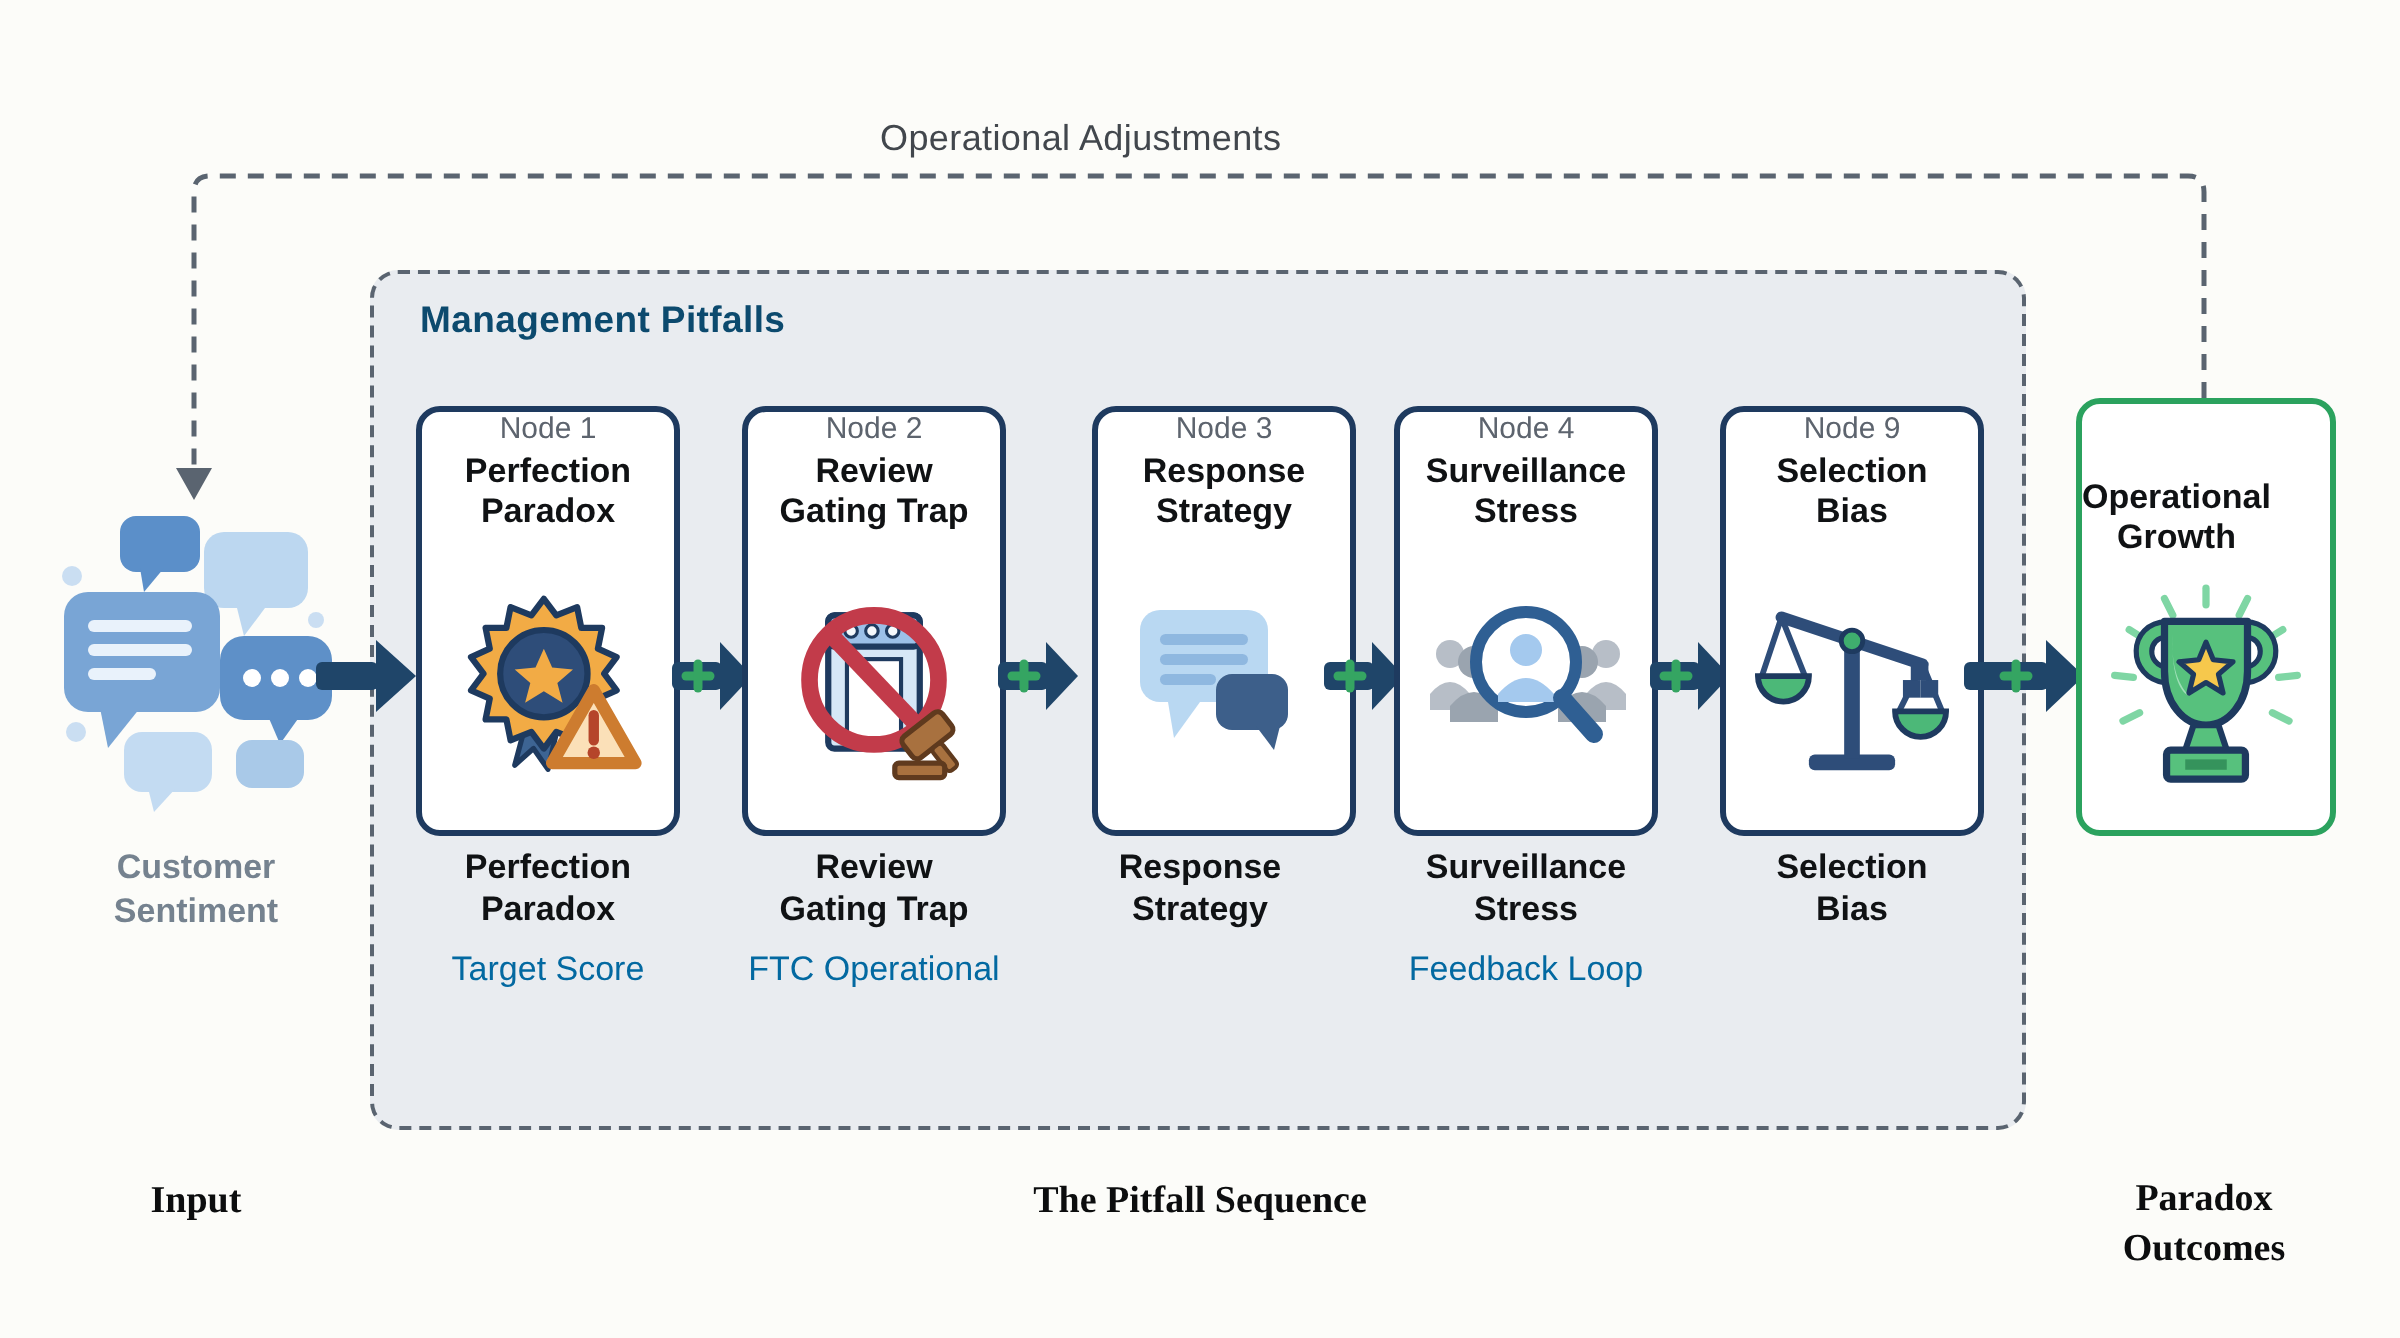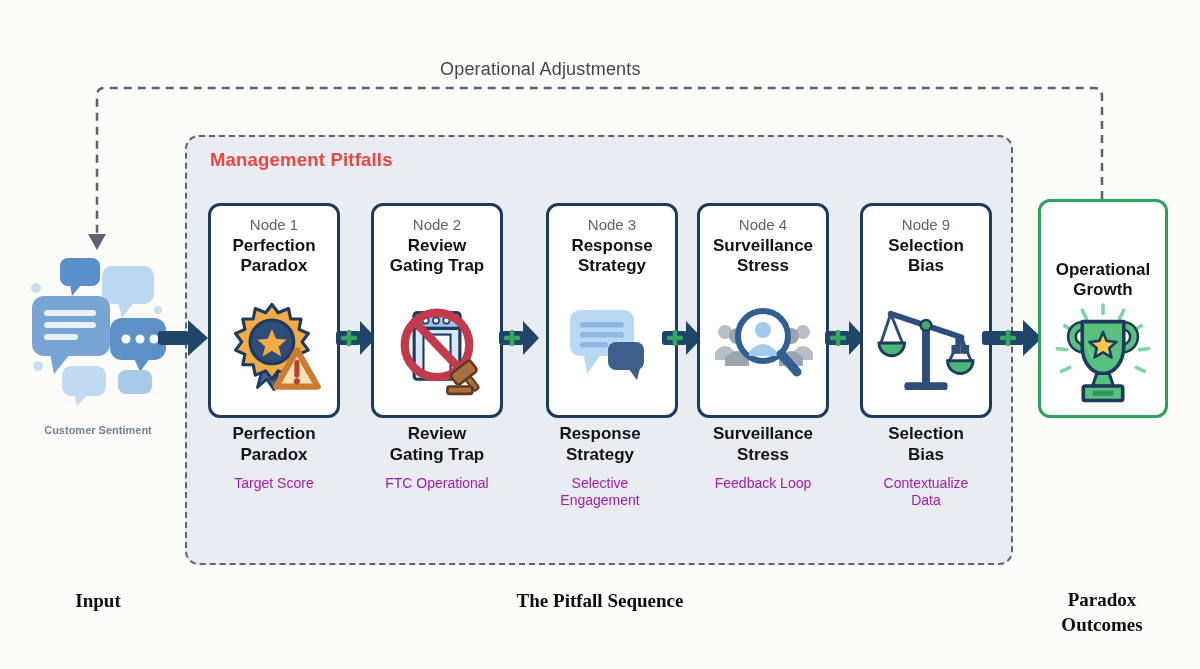--- a/index.html
+++ b/index.html
@@ -28,7 +28,7 @@
   }
   .container-title {
     left:210px; top:149px;
-    font-size:18.5px; font-weight:bold; color:#ef4444; letter-spacing:.2px;
+    font-size:18.5px; font-weight:bold; color:#0c4a6e; letter-spacing:.2px;
   }
 
   

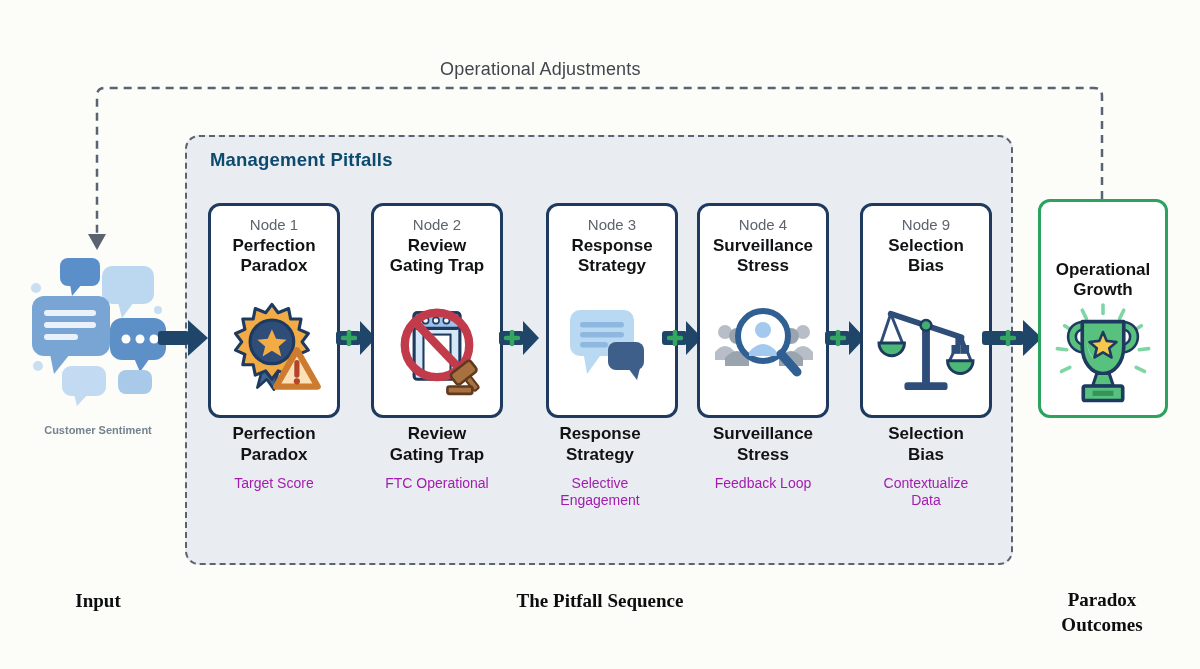--- a/index.html
+++ b/index.html
@@ -38,7 +38,6 @@
     border:3px solid #1e3a5f;
     border-radius:12px;
     display:flex; flex-direction:column; align-items:center;
-    padding-top:10px;
   }
   .node-id { font-size:15px; color:#5d646e; }
   .node-title { margin-top:3px; text-align:center; font-size:17px; font-weight:bold; color:#101214; line-height:1.18; }

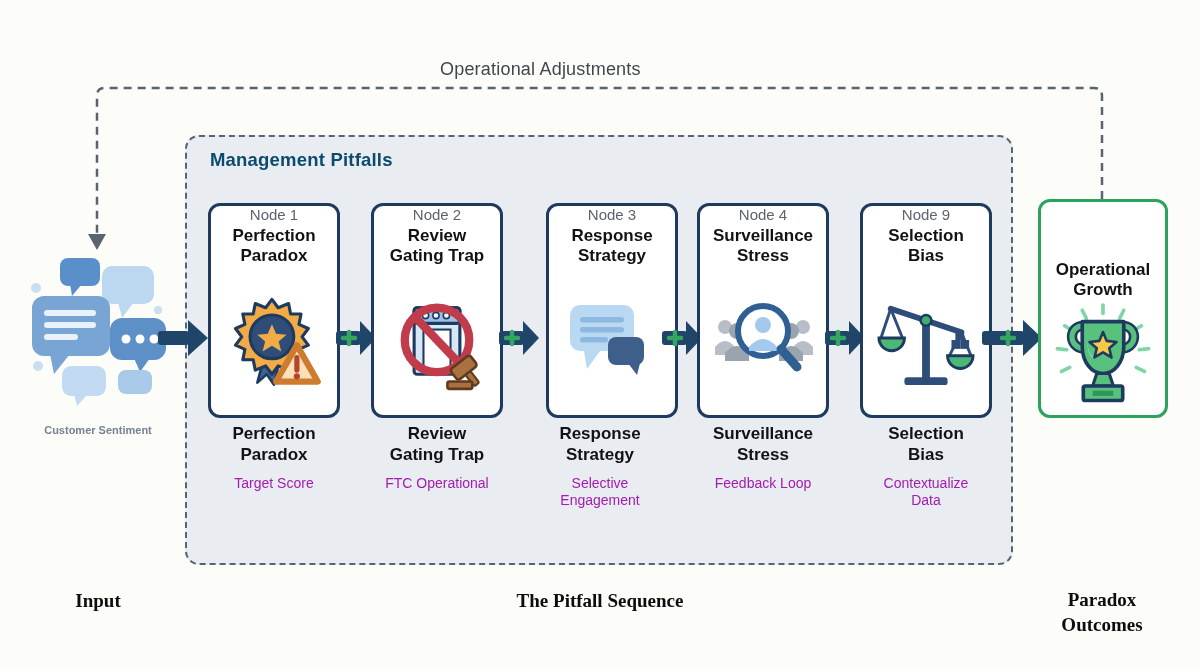--- a/index.html
+++ b/index.html
@@ -49,8 +49,8 @@
     background:#ffffff;
     border:3px solid #2ba25e;
     border-radius:12px;
-    display:flex; flex-direction:column; align-items:center;
-    padding-top:55px;
+    display:flex; flex-direction:column; align-items:flex-start;
+    padding-top:34px;
   }
 
   

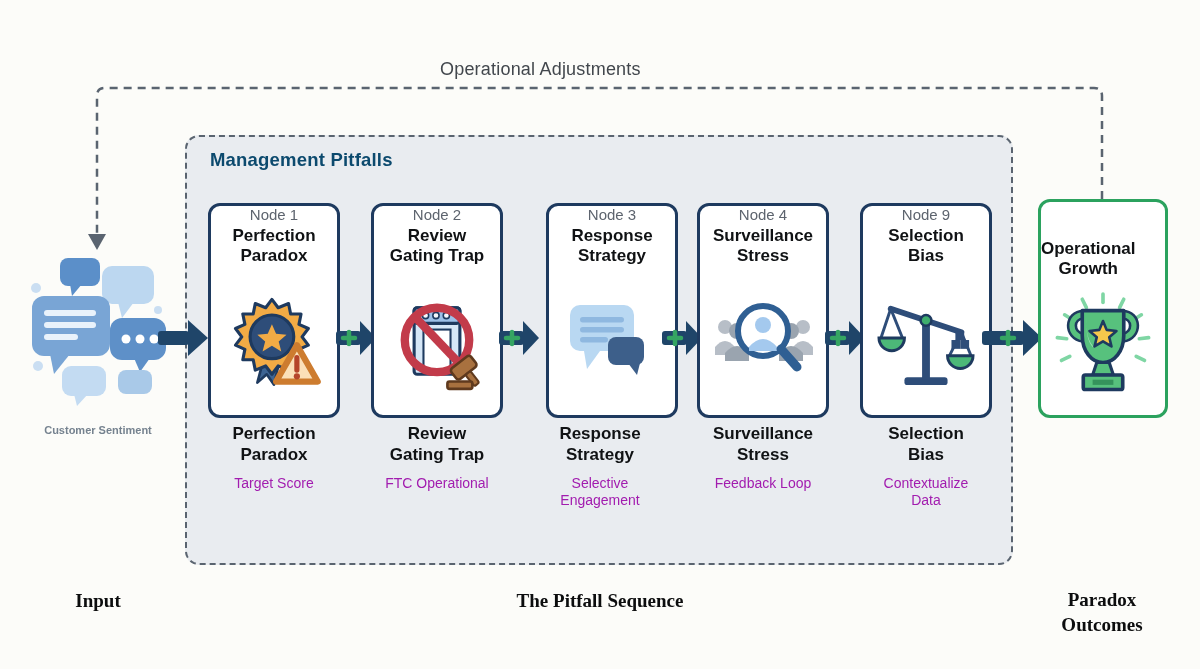--- a/index.html
+++ b/index.html
@@ -68,7 +68,7 @@
   #bubbles-svg { left:22px; top:248px; width:148px; height:162px; }
   .input-label {
     left:42px; top:423px; width:112px;
-    text-align:center; font-size:11px; font-weight:bold; color:#75828f; line-height:1.32;
+    text-align:center; font-size:17px; font-weight:bold; color:#75828f; line-height:1.32;
   }
 
   .flow-arrow { top:318px; width:40px; height:40px; }

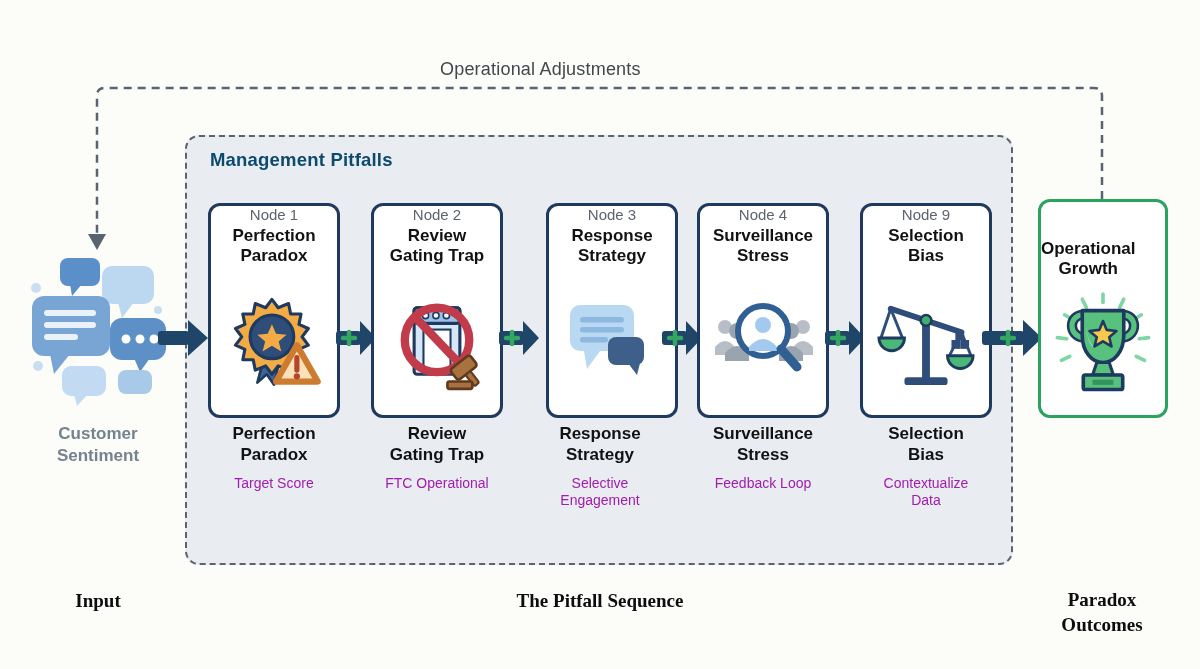--- a/index.html
+++ b/index.html
@@ -56,7 +56,7 @@
   
   .sub-label { top:423px; width:156px; text-align:center; }
   .sub-title { font-size:17px; font-weight:bold; color:#101214; line-height:1.25; }
-  .sub-caption { margin-top:9px; font-size:14px; color:#a21caf; line-height:1.22; }
+  .sub-caption { margin-top:9px; font-size:17px; color:#0369a1; line-height:1.22; }
 
   
   .zone-label { font-size:19px; font-weight:bold; color:#0c0d0e; text-align:center; line-height:1.3;font-family:Liberation Serif, serif; }

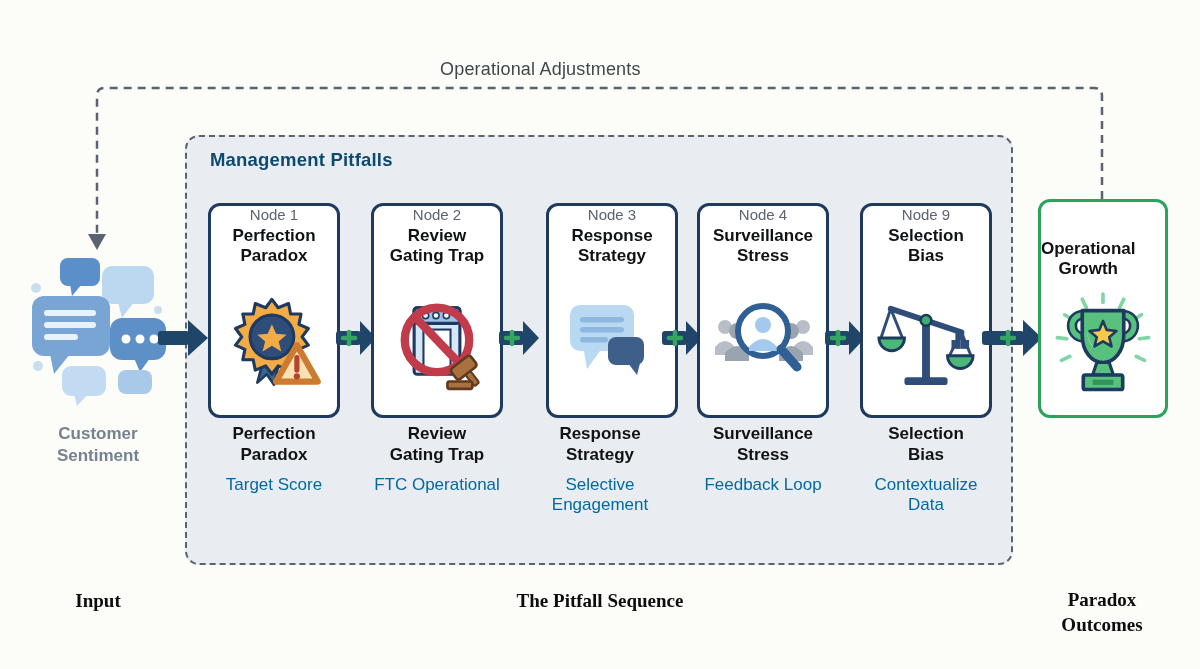--- a/index.html
+++ b/index.html
@@ -322,10 +322,6 @@
       <div>Response</div>
       <div>Strategy</div>
     </div>
-  <div class="sub-caption">
-      <div>Selective</div>
-      <div>Engagement</div>
-    </div>
 </div>
 <div class="abs sub-label" style="left:685px">
   <div class="sub-title">

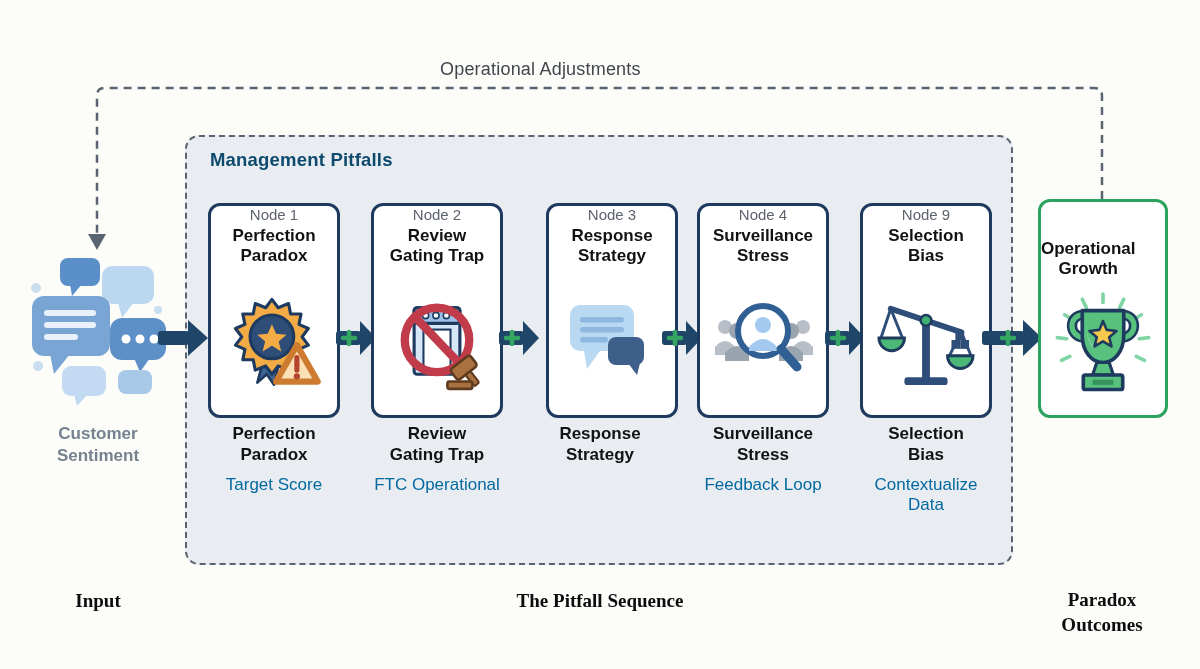--- a/index.html
+++ b/index.html
@@ -338,10 +338,6 @@
       <div>Selection</div>
       <div>Bias</div>
     </div>
-  <div class="sub-caption">
-      <div>Contextualize</div>
-      <div>Data</div>
-    </div>
 </div>
 
 <div id="zone-input" class="abs zone-label">Input</div>

